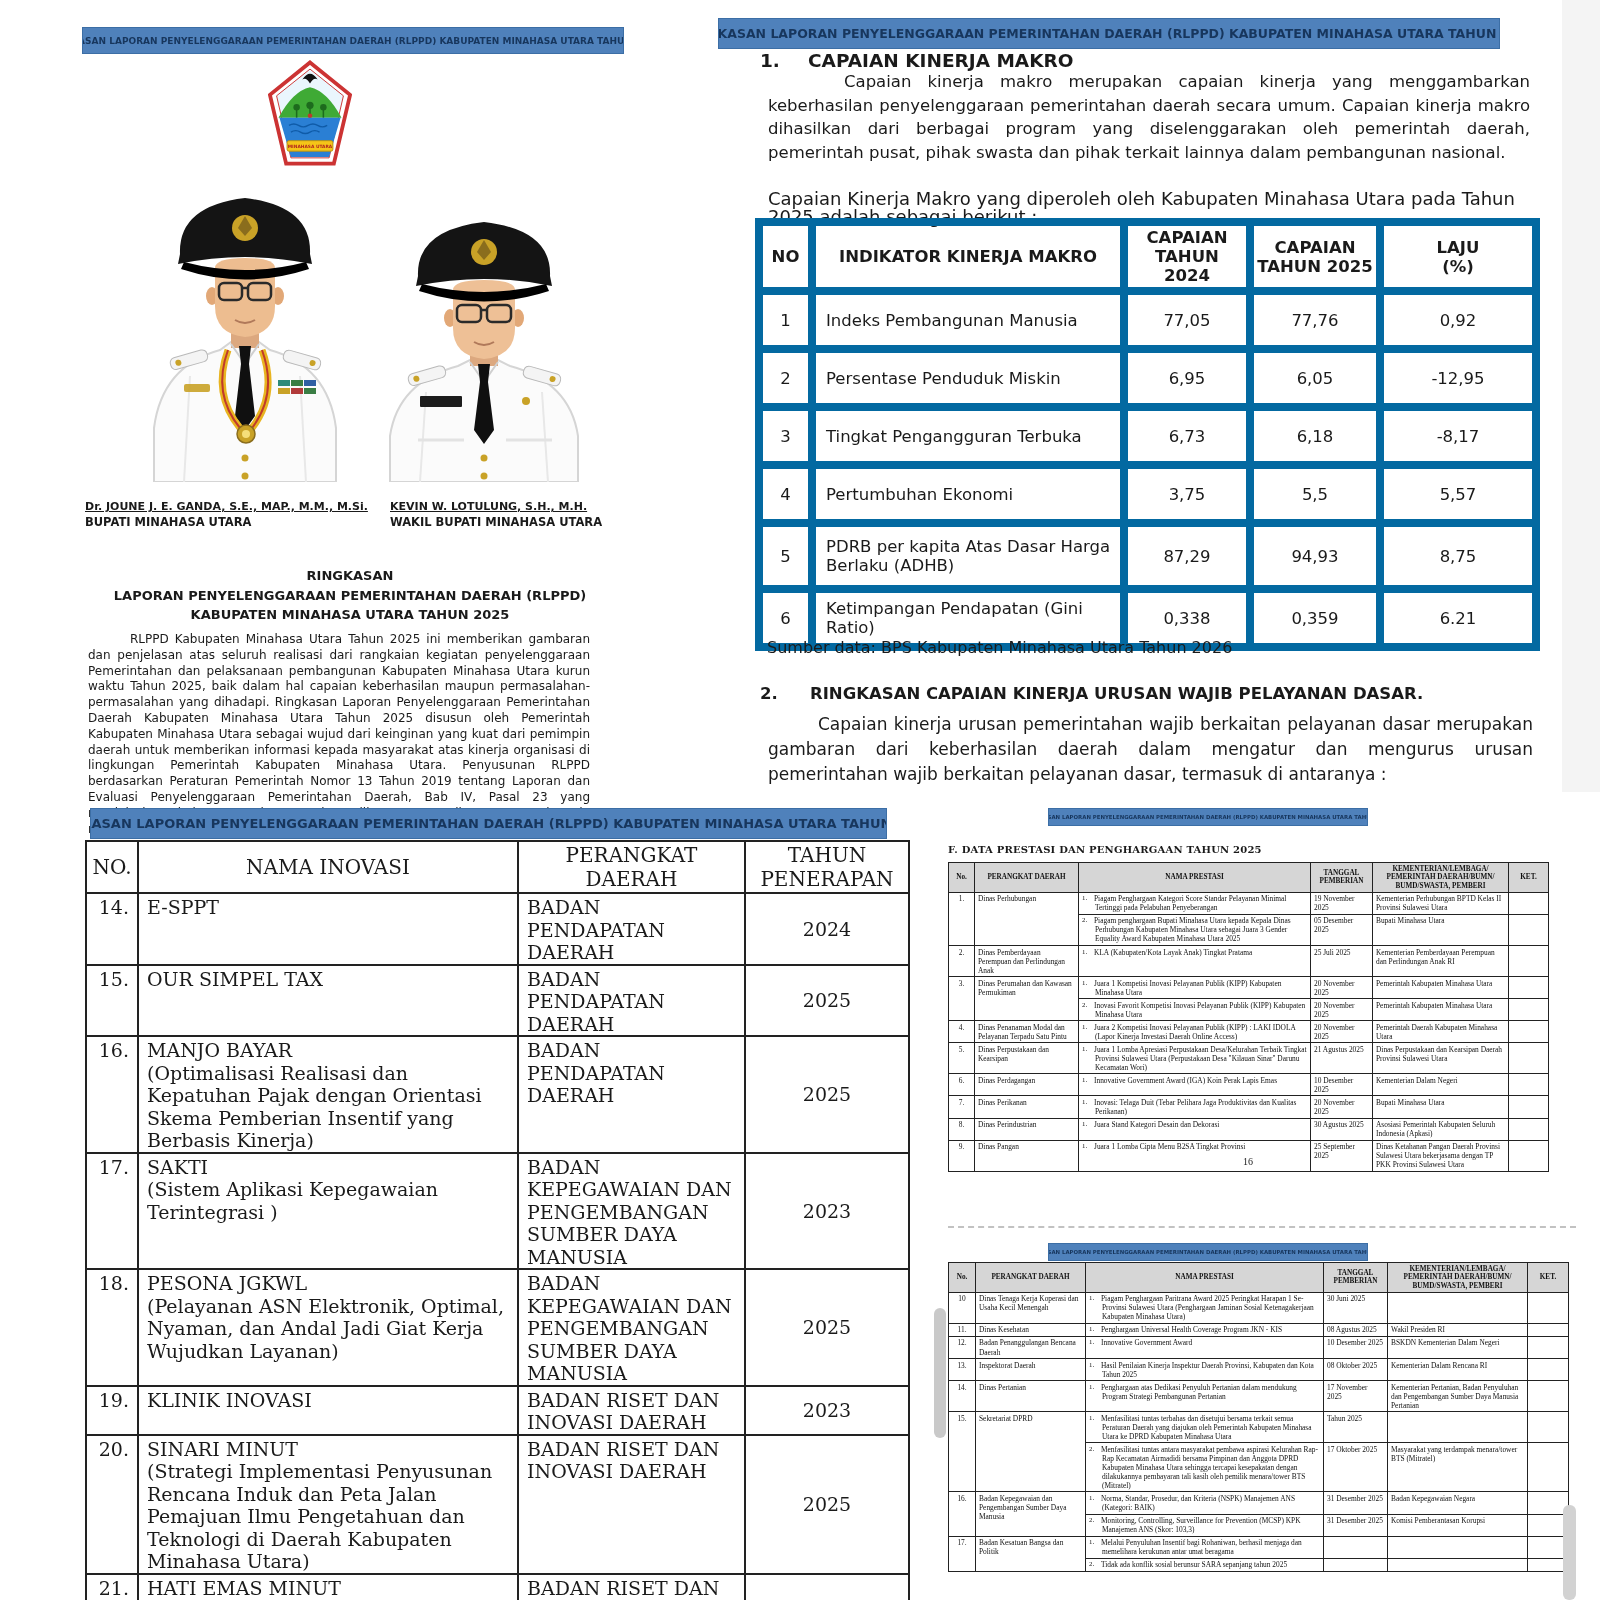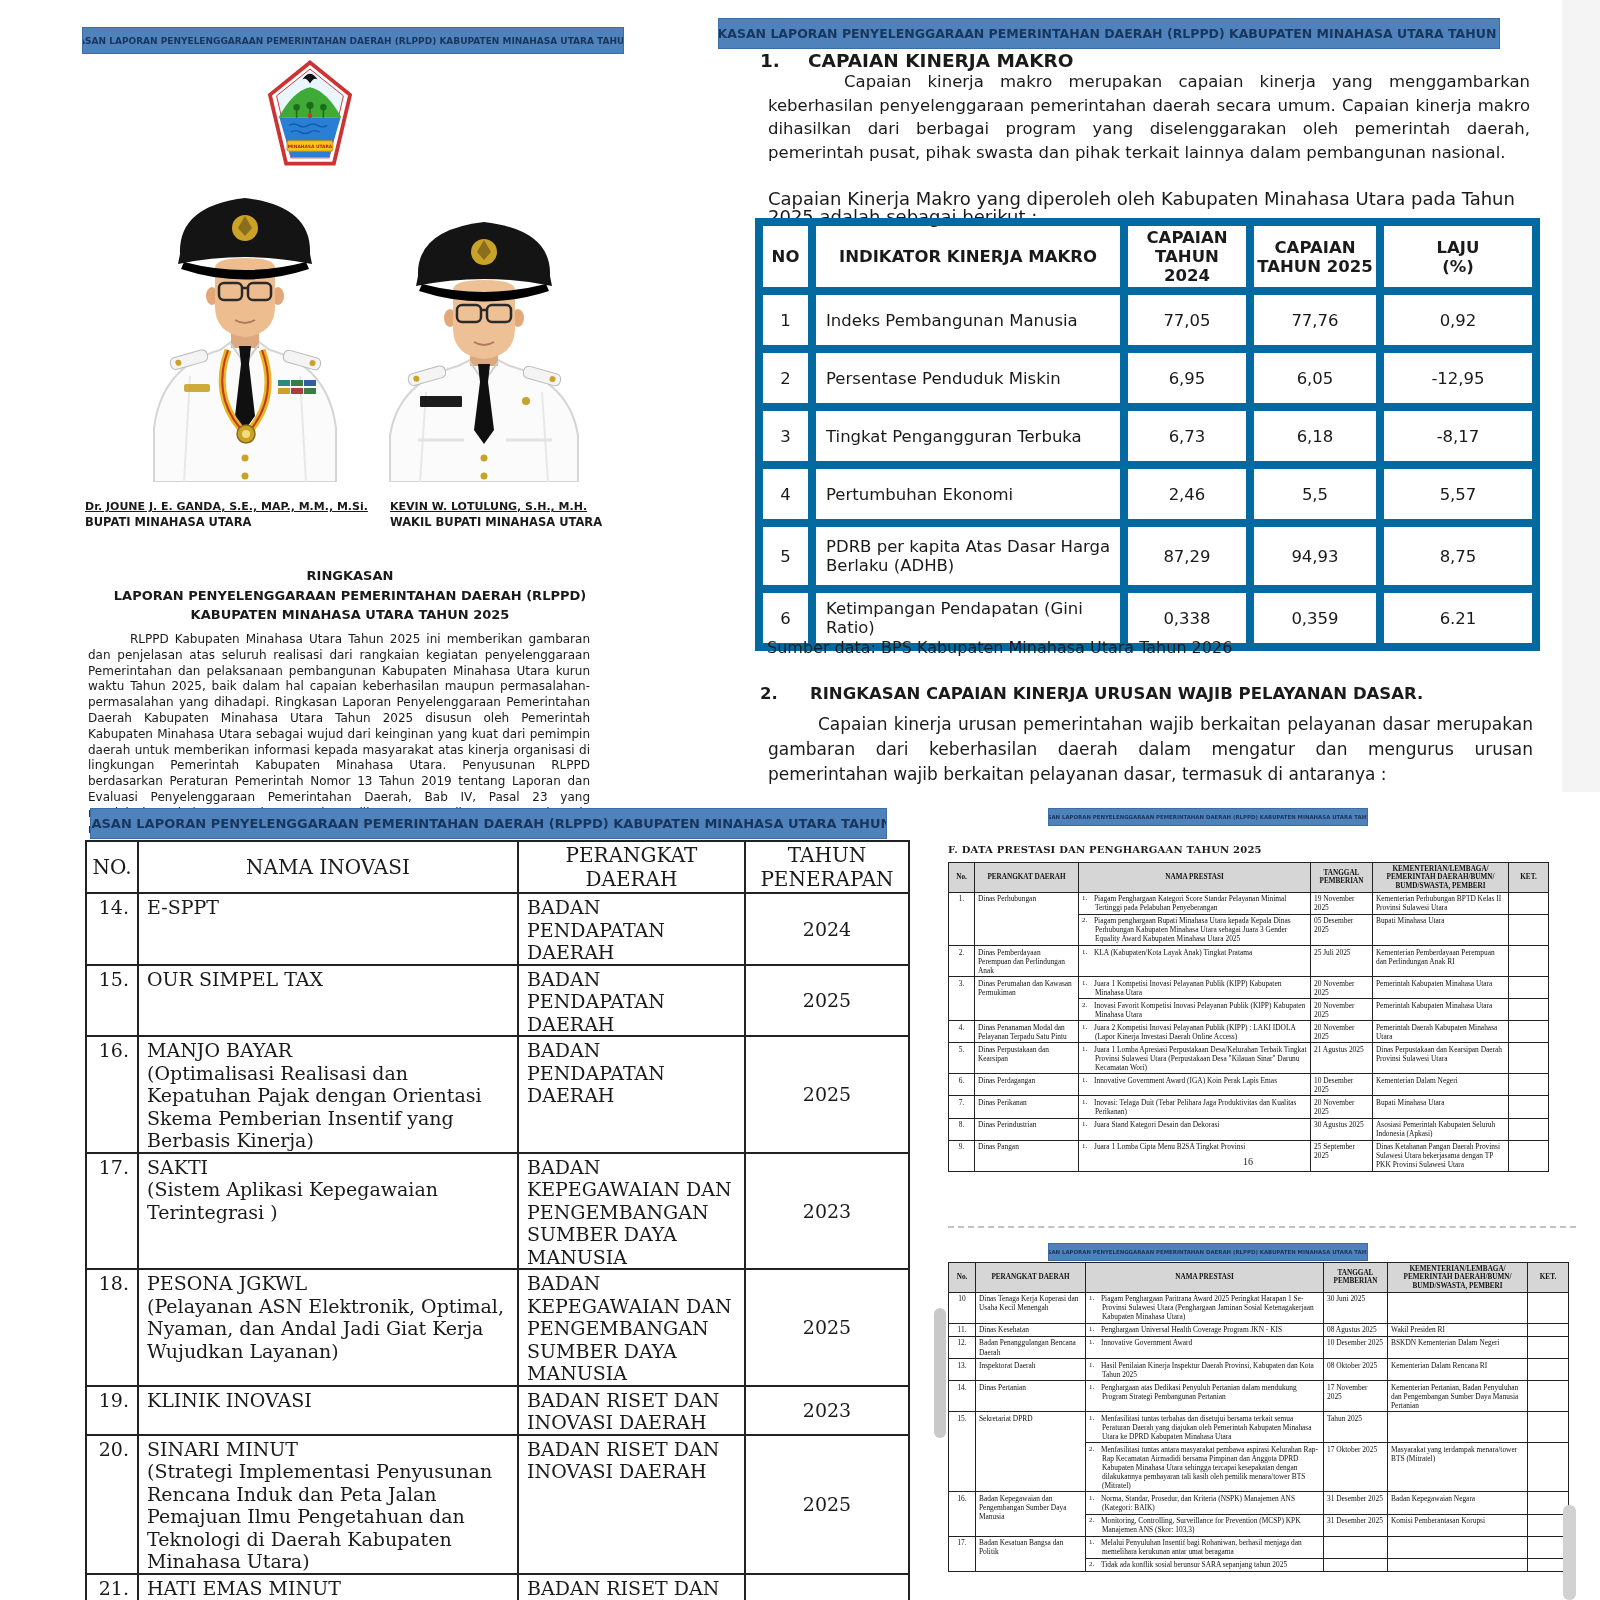--- a/index.html
+++ b/index.html
@@ -279,7 +279,7 @@
         <tr>
           <td class="c-center">4</td>
           <td class="c-left">Pertumbuhan Ekonomi</td>
-          <td class="c-center">2,46</td>
+          <td class="c-center">3,75</td>
           <td class="c-center">5,5</td>
           <td class="c-center">5,57</td>
         </tr>

